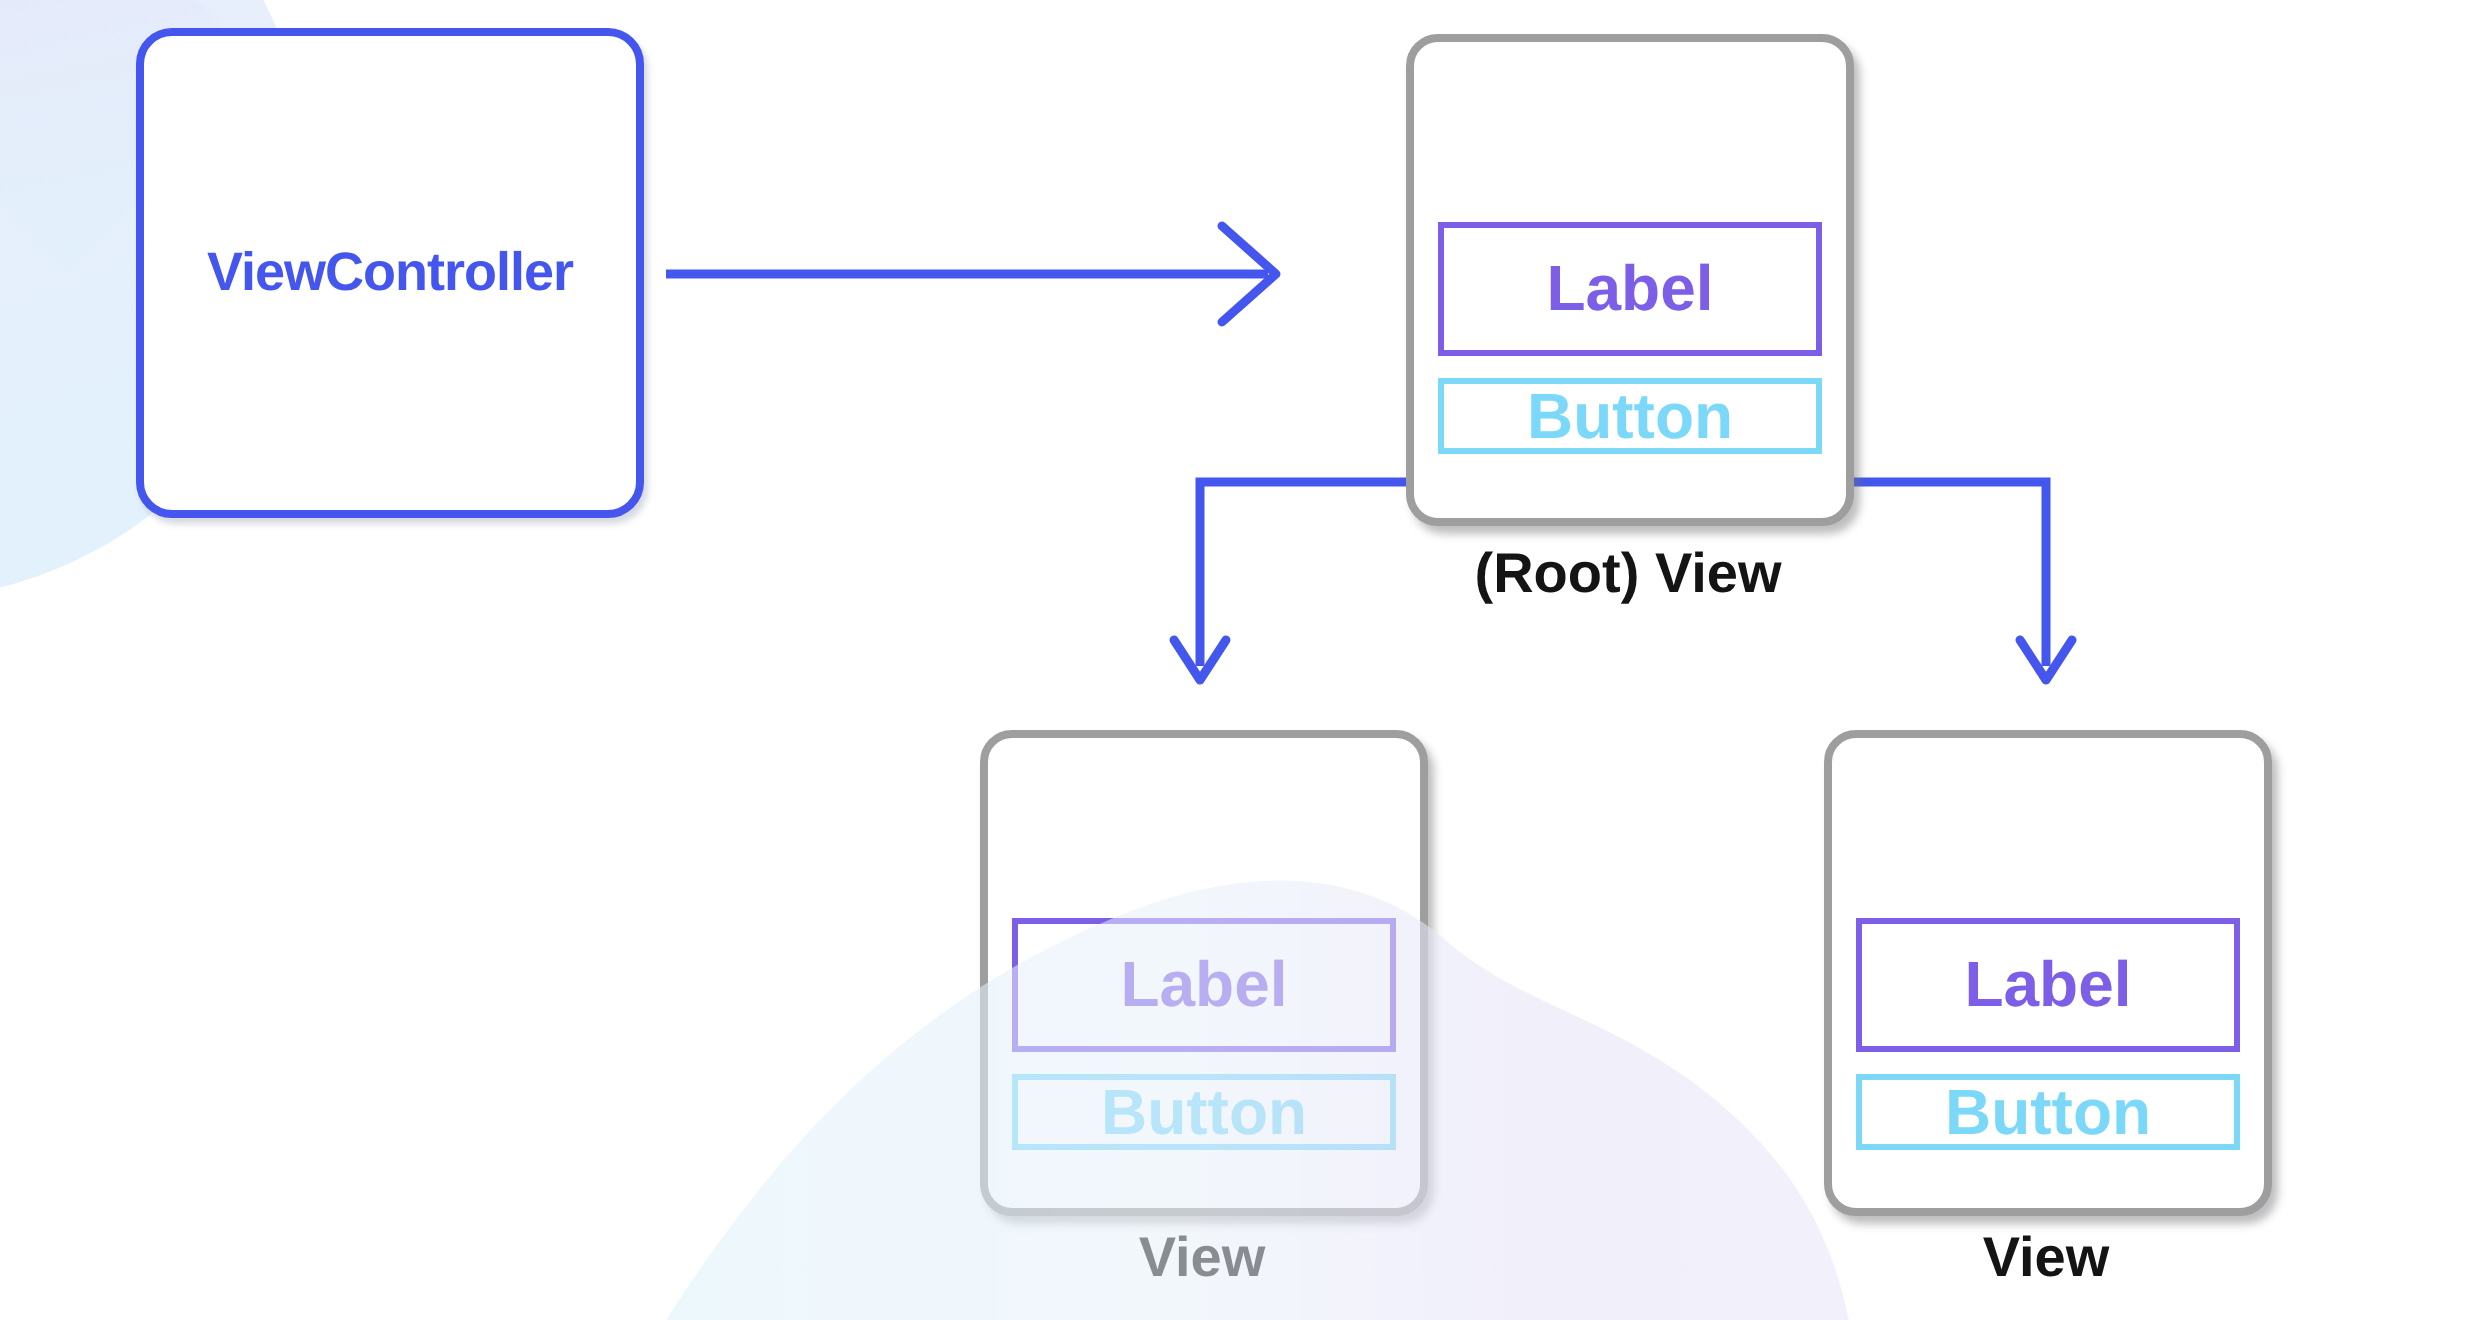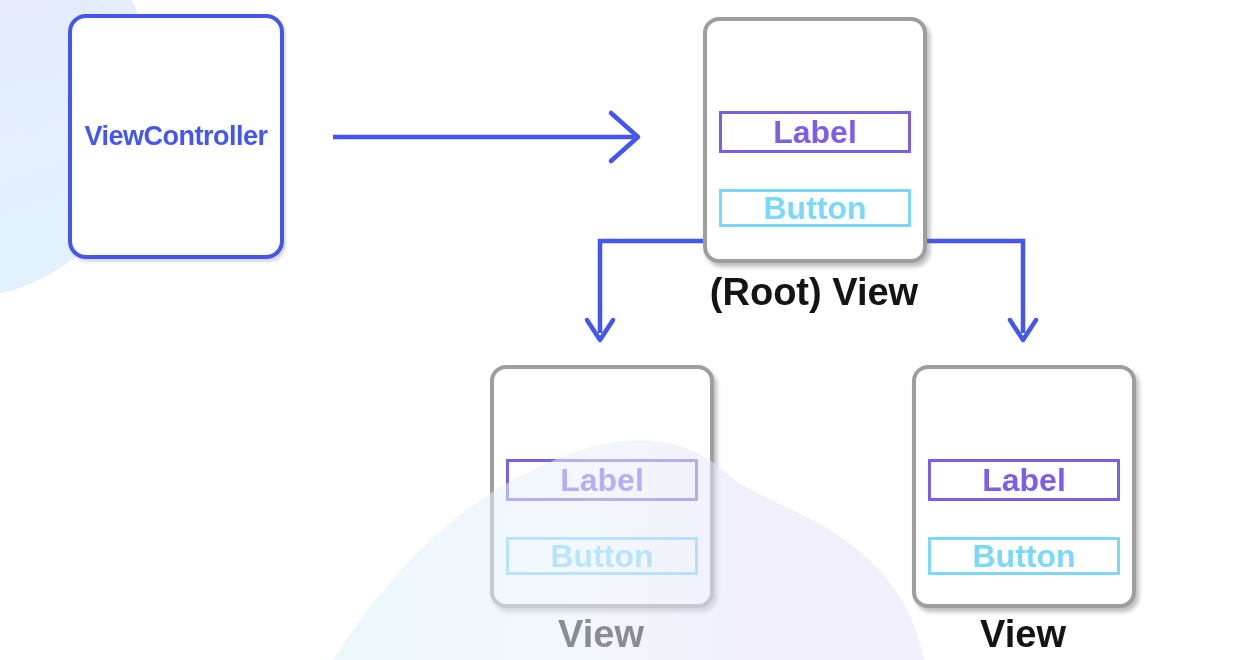--- a/index.html
+++ b/index.html
@@ -27,7 +27,7 @@
   .node{position:absolute;background:#ffffff;z-index:2;}
 
   .vc-box{
-    left:68px;top:14px;width:216px;height:245px;
+    left:68px;top:14px;width:254px;height:245px;
     border:4px solid var(--controller-blue);
     border-radius:18px;
     display:flex;align-items:center;justify-content:center;

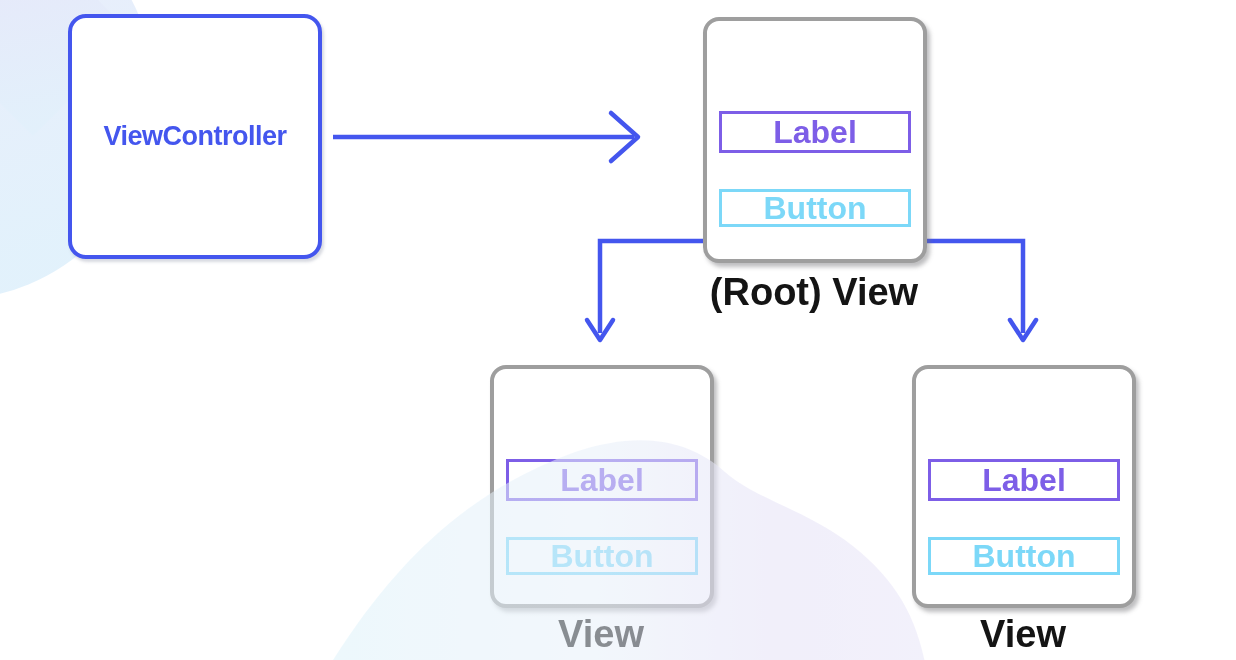--- a/index.html
+++ b/index.html
@@ -54,7 +54,7 @@
     font-weight:bold;font-size:32px;
     background:transparent;
   }
-  .inner-box.slot-label{top:90px;height:42px;border:3px solid var(--label-purple);color:var(--label-purple);}
+  .inner-box.slot-label{top:90px;height:67px;border:3px solid var(--label-purple);color:var(--label-purple);}
   .inner-box.slot-button{top:168px;height:38px;border:3px solid var(--button-cyan);color:var(--button-cyan);}
 
   .caption{

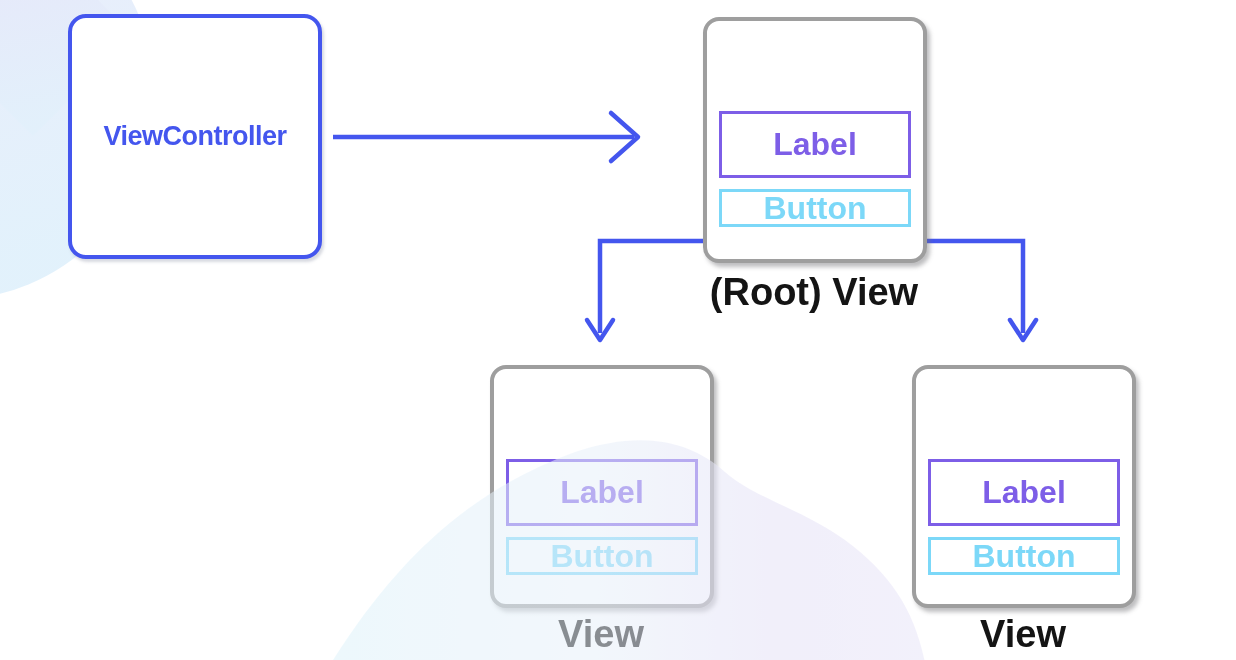--- a/index.html
+++ b/index.html
@@ -61,7 +61,7 @@
     position:absolute;z-index:2;
     transform:translateX(-50%);
     color:var(--caption-text);
-    font-weight:bold;font-size:38px;white-space:nowrap;
+    font-weight:bold;font-size:28px;white-space:nowrap;
   }
   .caption.root-caption{left:814px;top:271px;}
   .caption.left-caption{left:601px;top:613px;}

